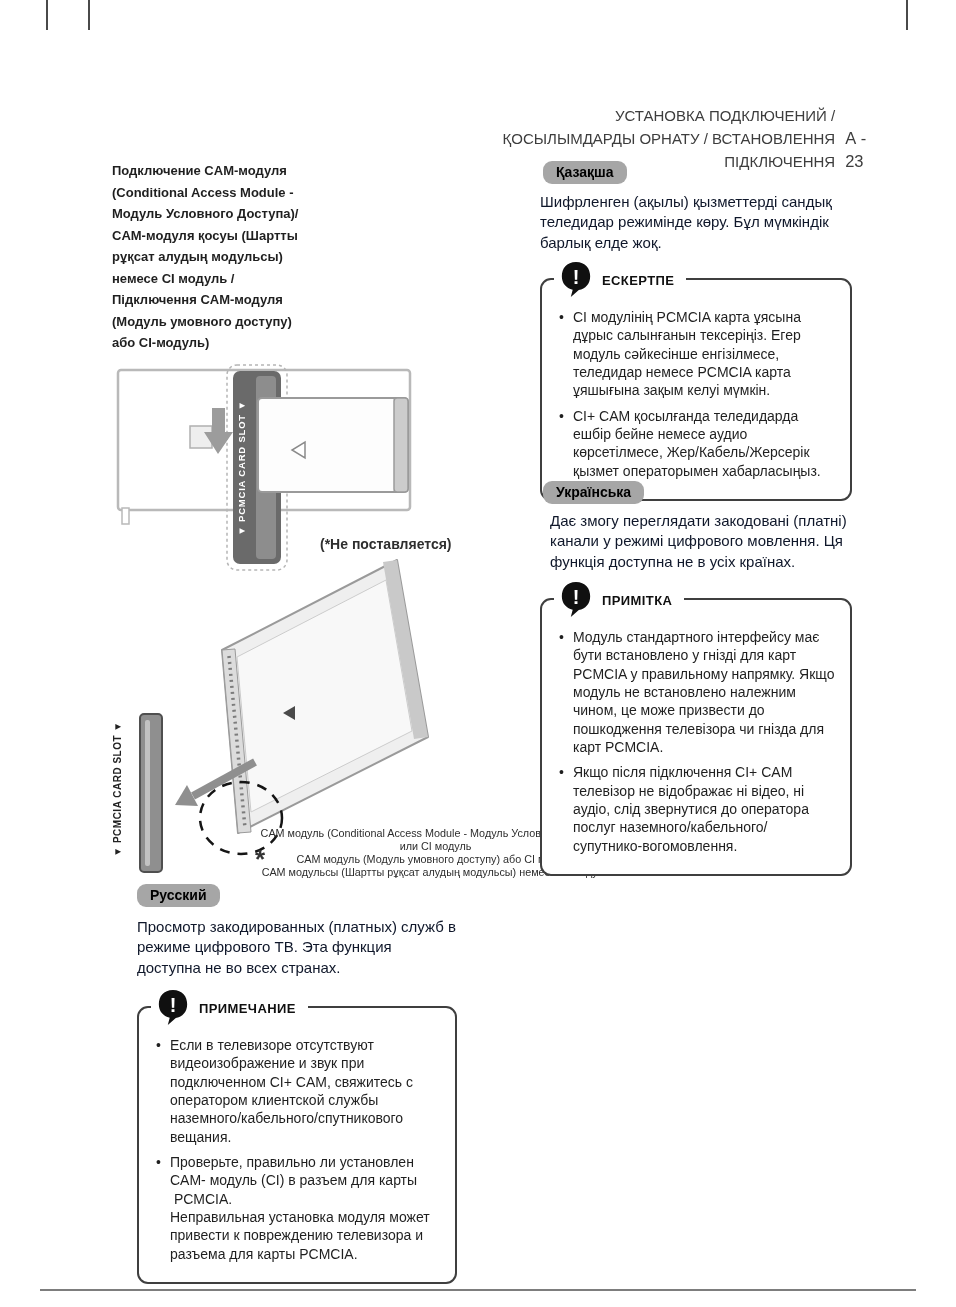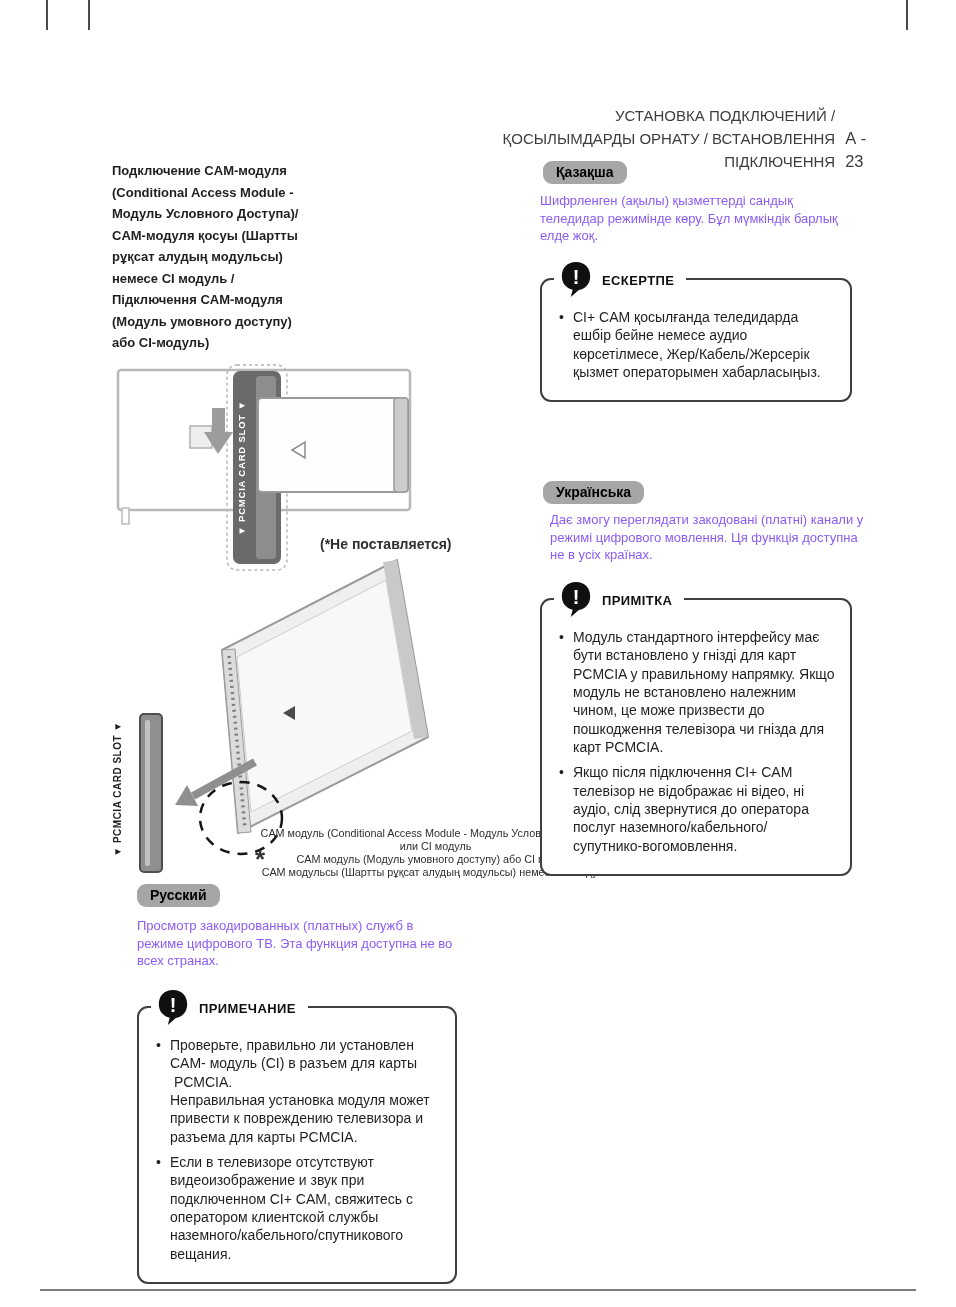--- a/index.html
+++ b/index.html
@@ -40,7 +40,7 @@
   .b-kz{left:543px;top:161px;}
   .b-ua{left:543px;top:481px;}
 
-  .para{position:absolute;font-size:13px;line-height:1.36;color:#8b5cf6;}
+  .para{position:absolute;font-size:15px;line-height:1.36;color:#0f172a;}
   .p-ru{left:137px;top:917px;width:322px;}
   .p-kz{left:540px;top:192px;width:315px;}
   .p-ua{left:540px;top:511px;width:318px;margin-left:10px;}

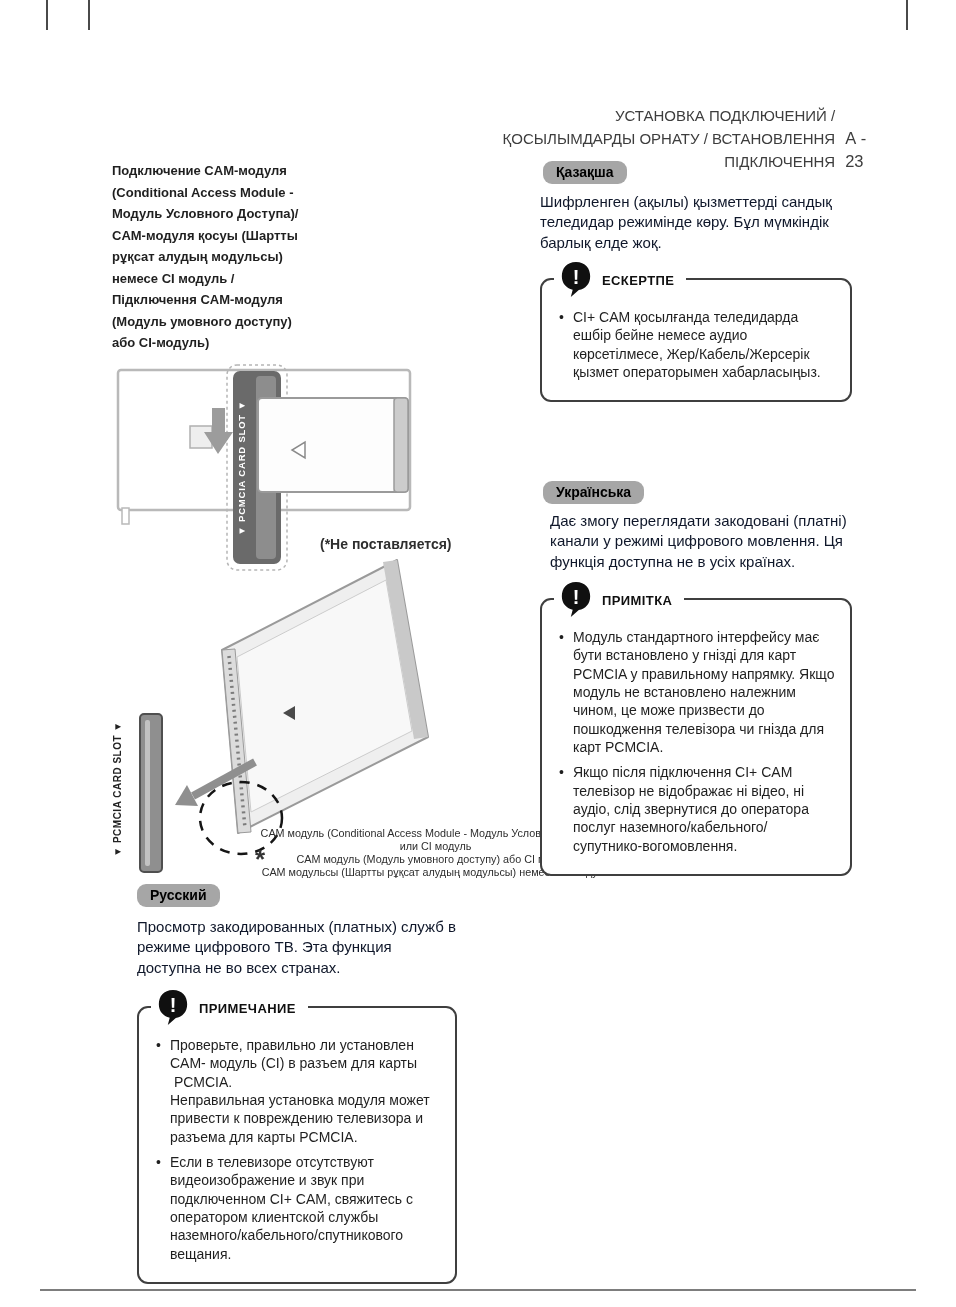--- a/index.html
+++ b/index.html
@@ -146,6 +146,7 @@
       <span class="note-title">ЕСКЕРТПЕ</span>
     </div>
     <ul class="note-list">
+      <li>CI модулінің PCMCIA карта ұясына дұрыс салынғанын тексеріңіз. Егер модуль сәйкесінше енгізілмесе, теледидар немесе PCMCIA карта ұяшығына зақым келуі мүмкін.</li>
       <li>CI+ CAM қосылғанда теледидарда ешбір бейне немесе аудио көрсетілмесе, Жер/Кабель/Жерсерік қызмет операторымен хабарласыңыз.</li>
     </ul>
   </div>

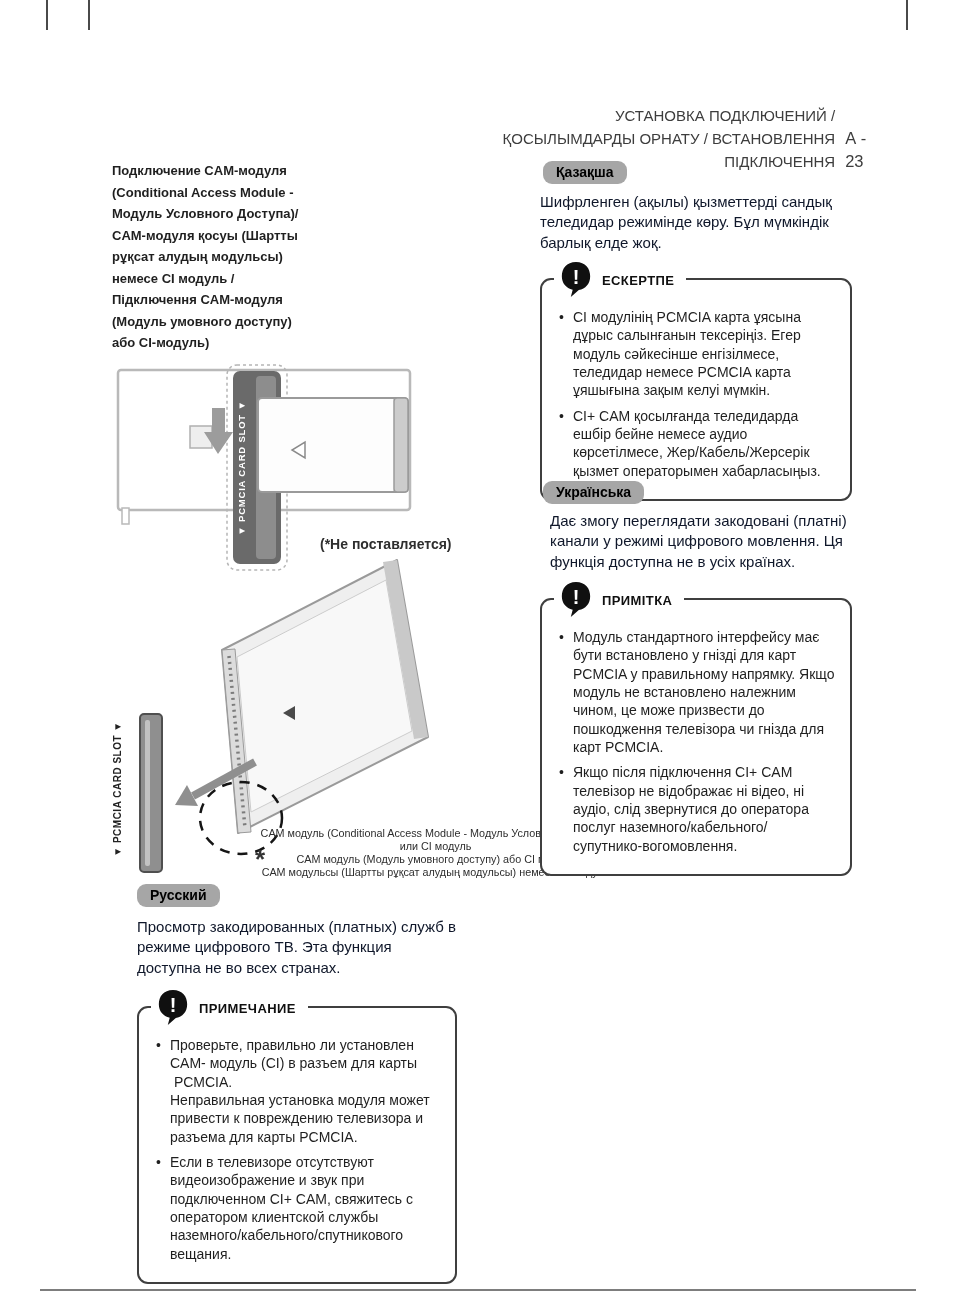--- a/index.html
+++ b/index.html
@@ -184,10 +184,10 @@
       <span class="note-title">ПРИМЕЧАНИЕ</span>
     </div>
     <ul class="note-list">
+      <li>Если в телевизоре отсутствуют видеоизображение и звук при подключенном CI+ CAM, свяжитесь с оператором клиентской службы наземного/кабельного/спутникового вещания.</li>
       <li>Проверьте, правильно ли установлен CAM- модуль (CI) в разъем для карты
 &nbsp;PCMCIA.
 Неправильная установка модуля может привести к повреждению телевизора и разъема для карты PCMCIA.</li>
-      <li>Если в телевизоре отсутствуют видеоизображение и звук при подключенном CI+ CAM, свяжитесь с оператором клиентской службы наземного/кабельного/спутникового вещания.</li>
     </ul>
   </div>
 

